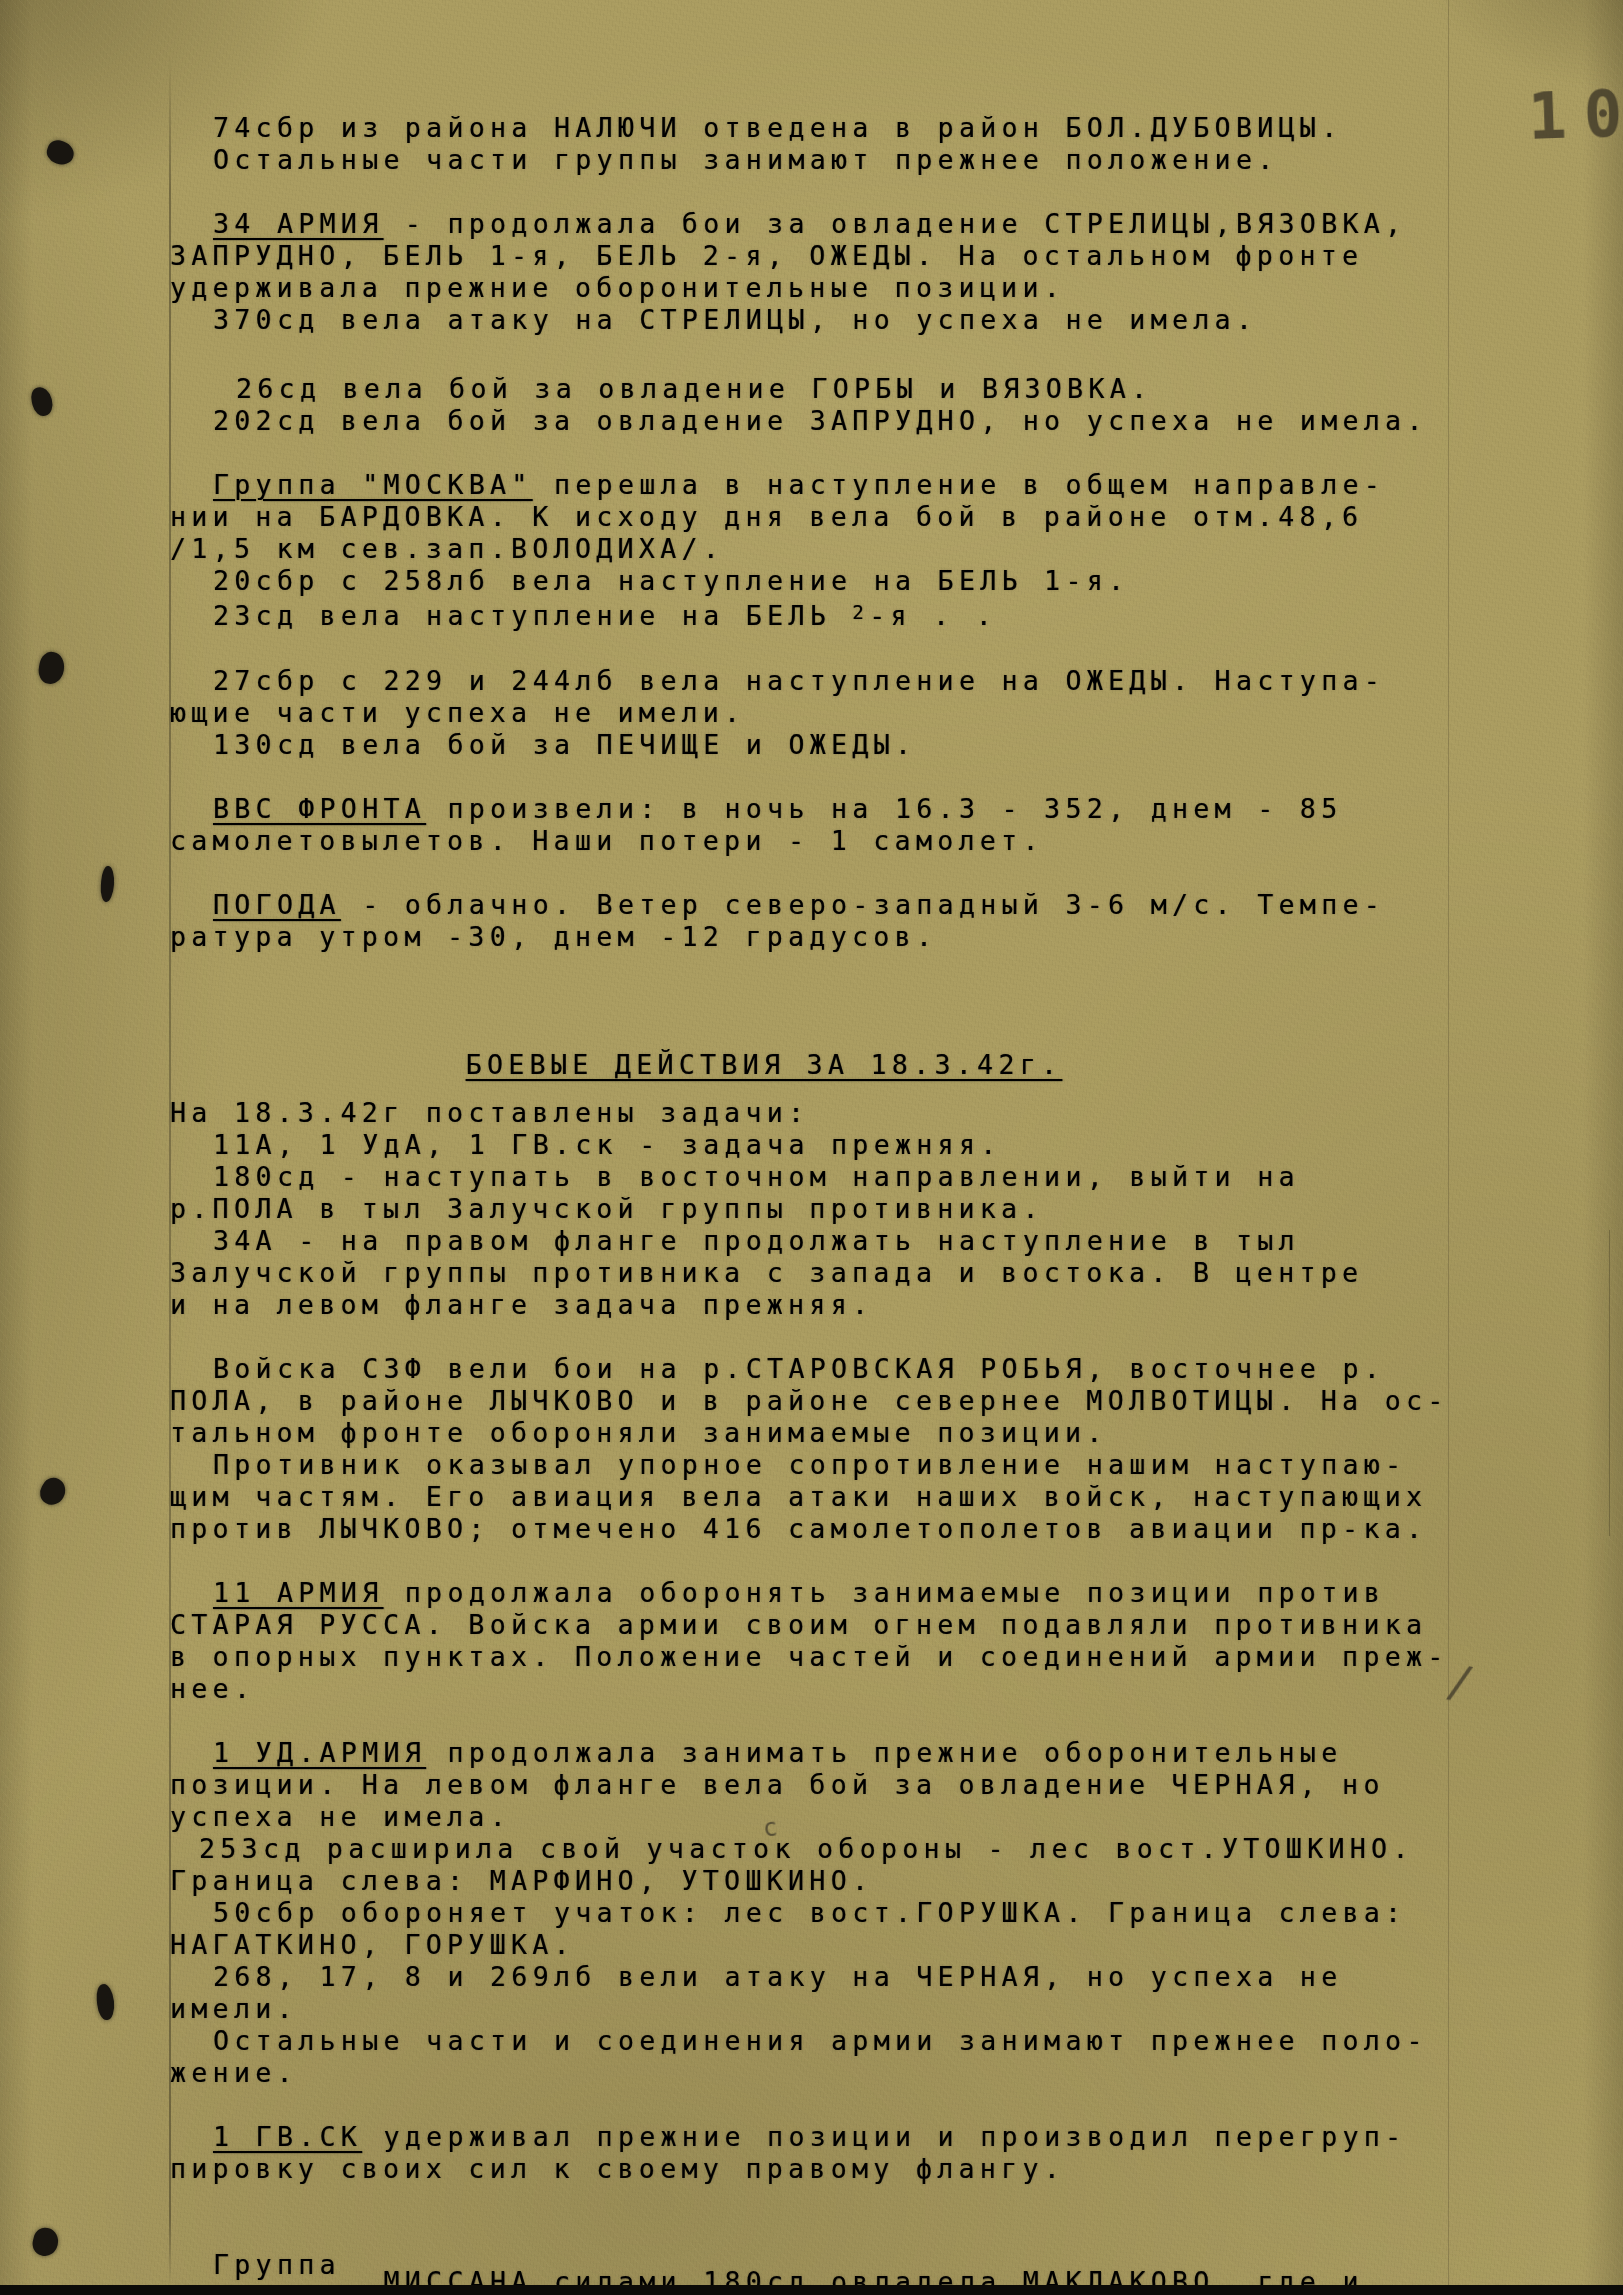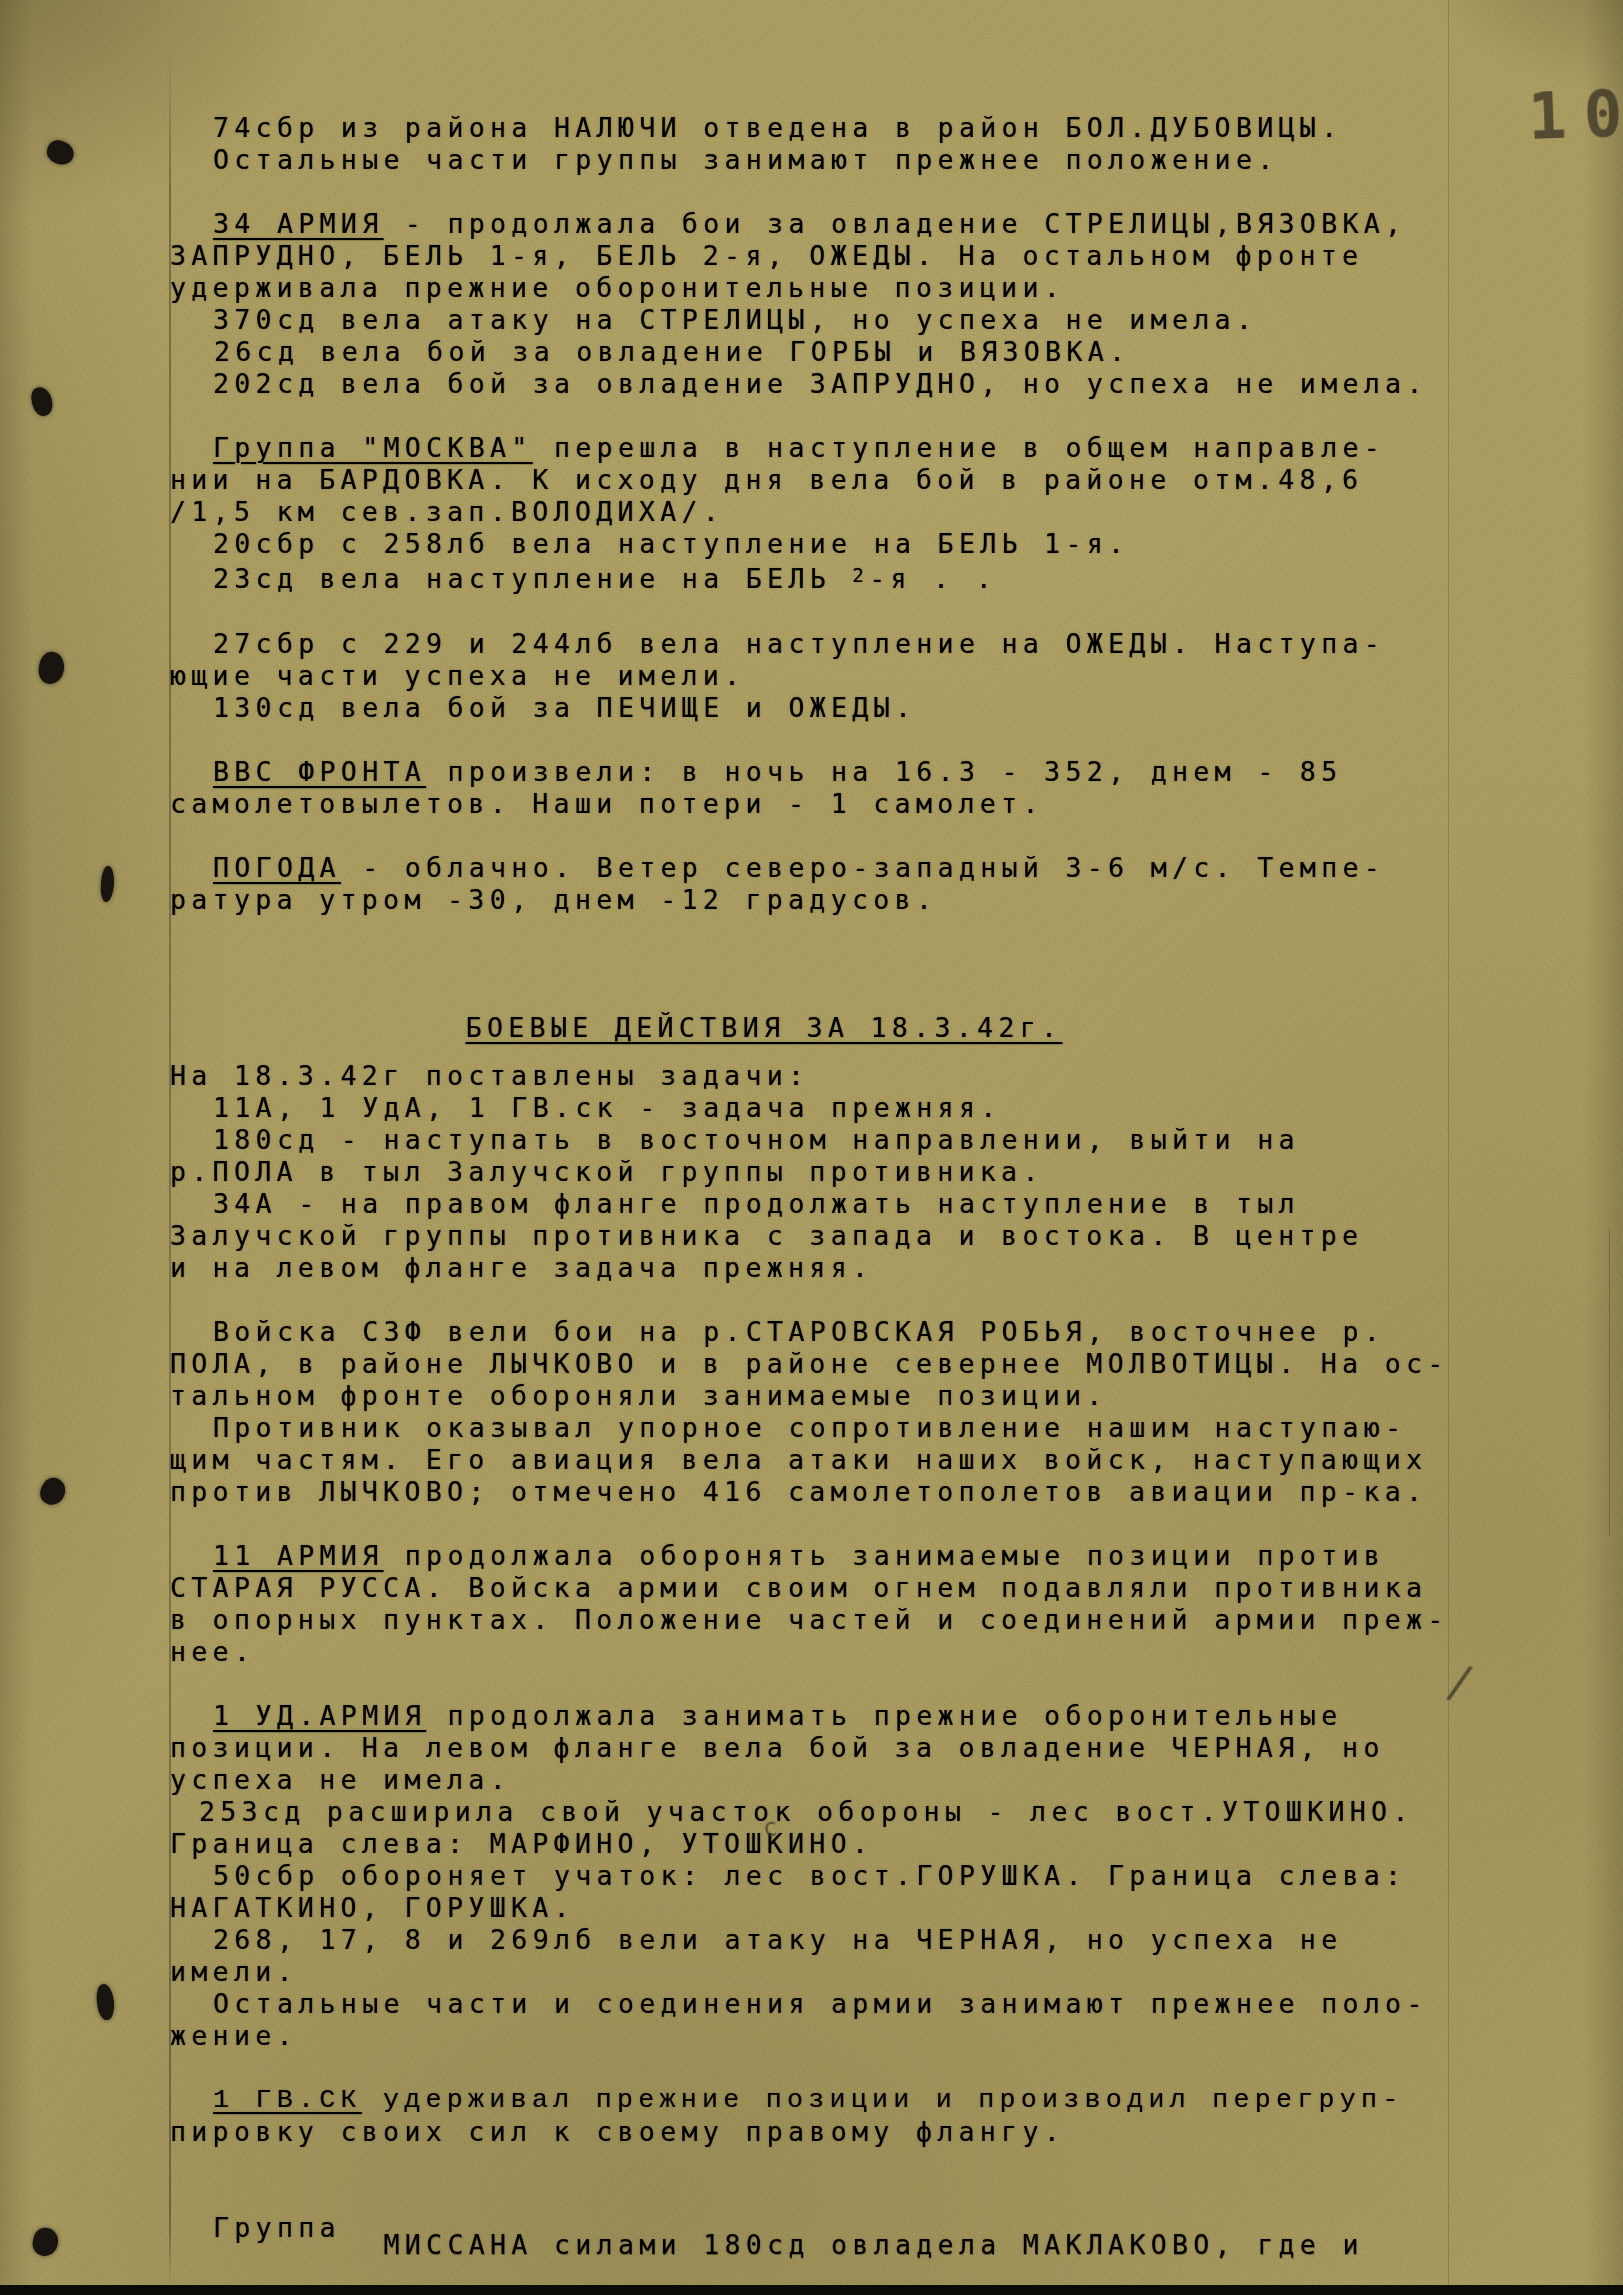--- a/index.html
+++ b/index.html
@@ -94,7 +94,7 @@
     <div class="line"><span>ЗАПРУДНО, БЕЛЬ 1-я, БЕЛЬ 2-я, ОЖЕДЫ. На остальном фронте</span></div>
     <div class="line"><span>удерживала прежние оборонительные позиции.</span></div>
     <div class="line" style="padding-left: 43px;"><span>370сд вела атаку на СТРЕЛИЦЫ, но успеха не имела.</span></div>
-    <div class="line" style="padding-left: 44px;"><span>26сд вела бой за овладение ГОРБЫ и ВЯЗОВКА.</span></div>
+    <div class="line" style="padding-left: 66px; margin-top: 37px;"><span>26сд вела бой за овладение ГОРБЫ и ВЯЗОВКА.</span></div>
     <div class="line" style="padding-left: 43px;"><span>202сд вела бой за овладение ЗАПРУДНО, но успеха не имела.</span></div>
     <div class="line" style="margin-top: 32px; padding-left: 43px;"><span class="u">Группа "МОСКВА"</span><span> перешла в наступление в общем направле-</span></div>
     <div class="line"><span>нии на БАРДОВКА. К исходу дня вела бой в районе отм.48,6</span></div>

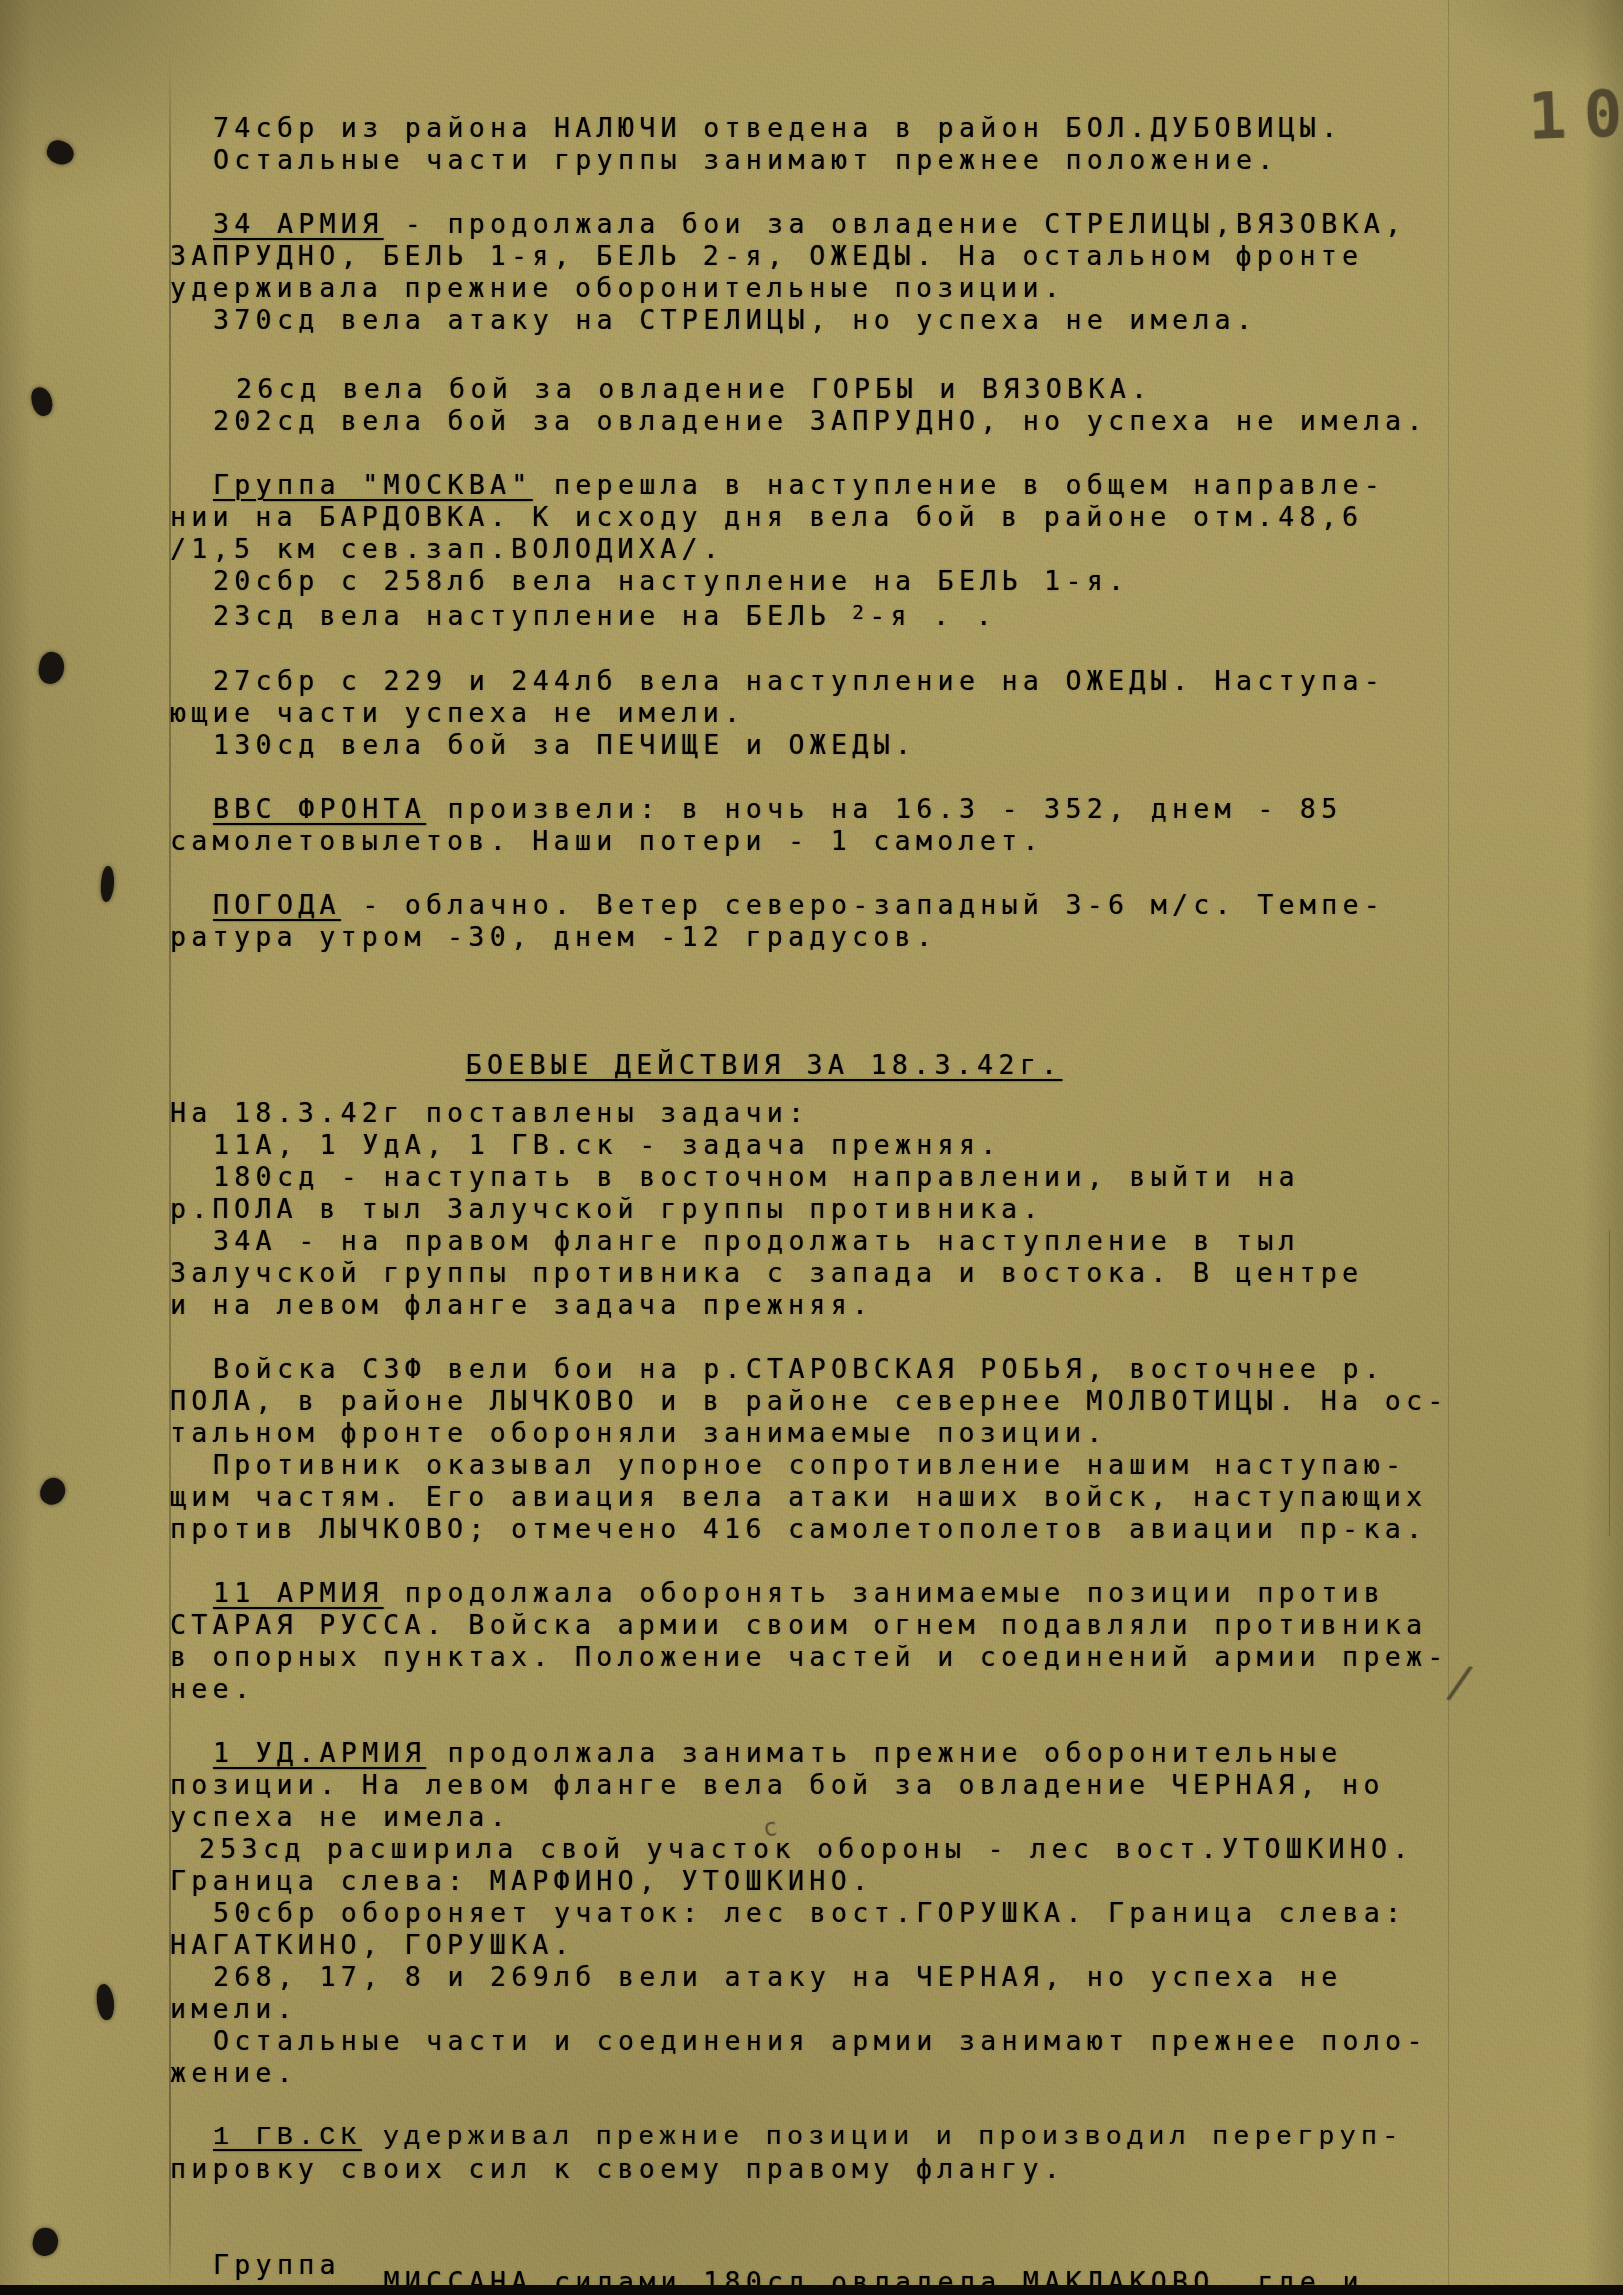--- a/index.html
+++ b/index.html
@@ -137,7 +137,7 @@
     <div class="line"><span>имели.</span></div>
     <div class="line" style="padding-left: 43px;"><span>Остальные части и соединения армии занимают прежнее поло-</span></div>
     <div class="line"><span>жение.</span></div>
-    <div class="line" style="margin-top: 32px; padding-left: 43px; font-family: Liberation Mono, monospace;"><span class="u">1 ГВ.СК</span><span> удерживал прежние позиции и производил перегруп-</span></div>
+    <div class="line" style="margin-top: 32px; padding-left: 43px;"><span class="u">1 ГВ.СК</span><span> удерживал прежние позиции и производил перегруп-</span></div>
     <div class="line"><span>пировку своих сил к своему правому флангу.</span></div>
     <div class="line" style="margin-top: 64px; padding-left: 43px;"><span>Группа  </span><span class="drop">МИССАНА силами 180сд овладела МАКЛАКОВО, где и</span></div>
   </div>

